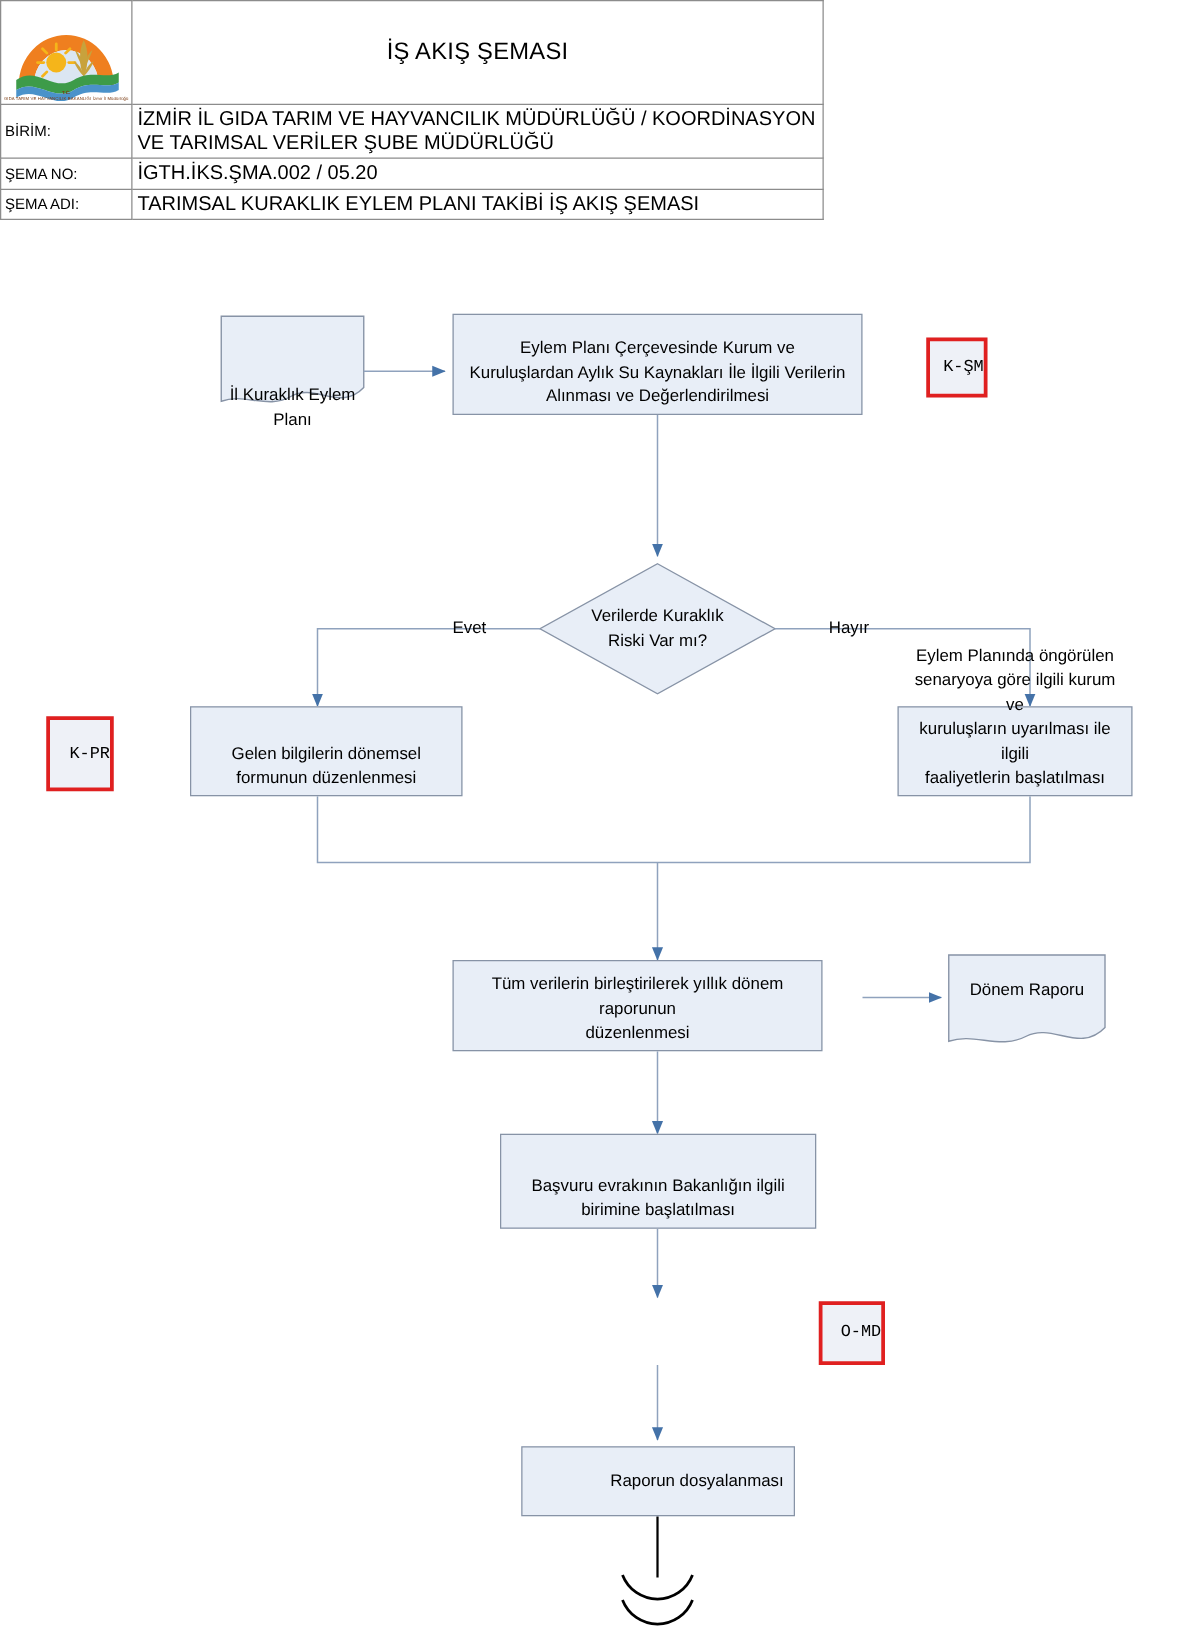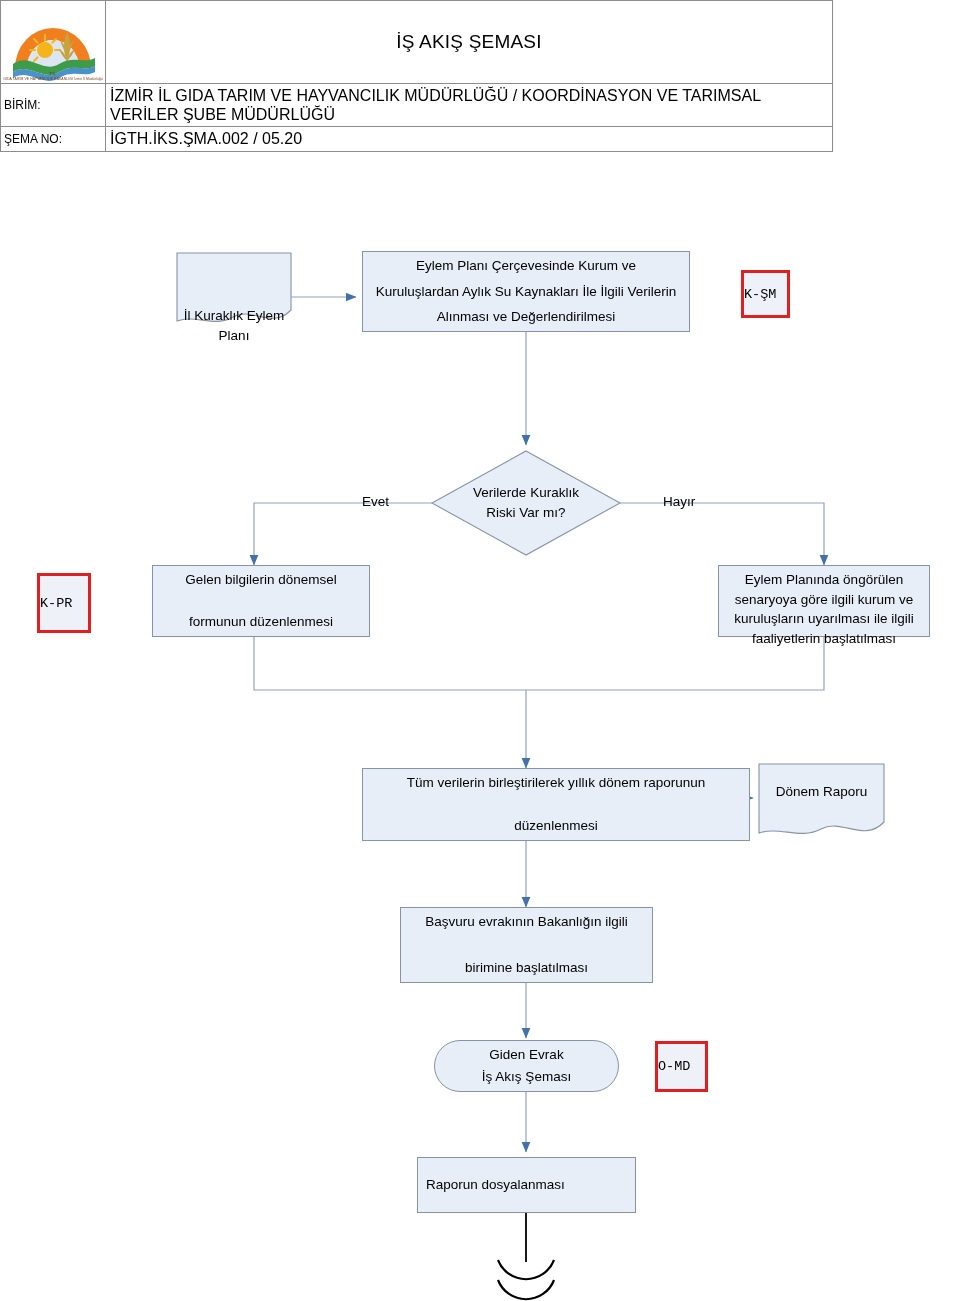--- a/index.html
+++ b/index.html
@@ -12,7 +12,7 @@
 
   
   .hdr{position:absolute;left:0;top:0;width:833px;}
-  .hdr table{border-collapse:collapse;width:833px;table-layout:fixed;}
+  .hdr table{border-collapse:collapse;width:659px;table-layout:fixed;}
   .hdr td{border:1px solid #8c8c8c;vertical-align:middle;padding:2px 4px;}
   .logo-cell{width:104px;height:82px;padding:0 !important;text-align:center;}
   .title-cell{font-size:19px;text-align:center;font-weight:normal;letter-spacing:.2px;}

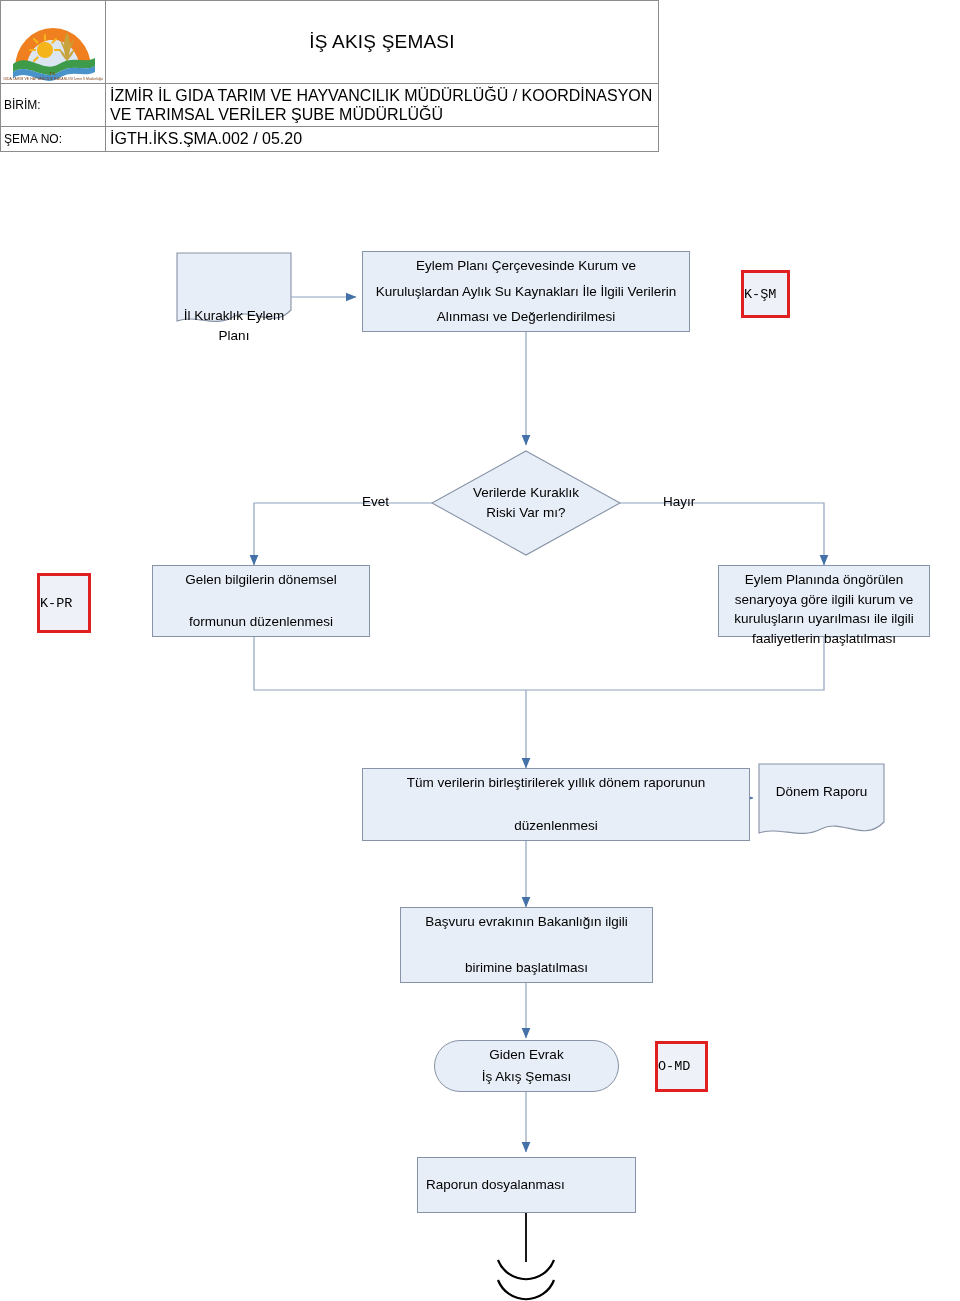--- a/index.html
+++ b/index.html
@@ -94,6 +94,10 @@
         <td class="lbl-cell">ŞEMA NO:</td>
         <td class="val-cell">İGTH.İKS.ŞMA.002 / 05.20</td>
       </tr>
+      <tr>
+        <td class="lbl-cell">ŞEMA ADI:</td>
+        <td class="val-cell">TARIMSAL KURAKLIK EYLEM PLANI TAKİBİ İŞ AKIŞ ŞEMASI</td>
+      </tr>
     </tbody>
       </table>
   </div>

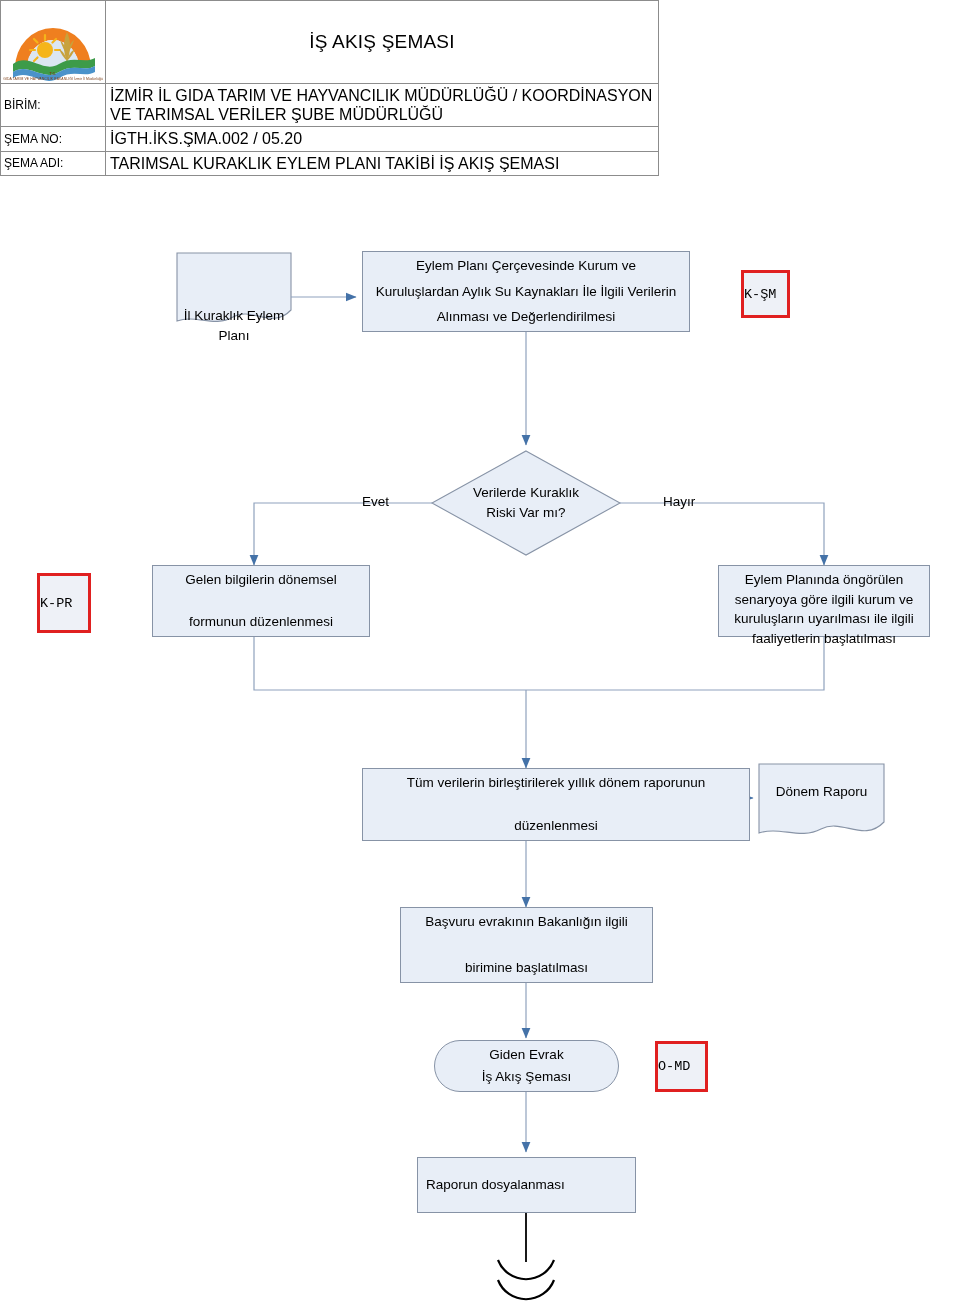--- a/index.html
+++ b/index.html
@@ -29,7 +29,7 @@
   
   .fc{position:absolute;left:0;top:0;width:960px;height:1301px;}
   .node{position:absolute;box-sizing:border-box;display:flex;align-items:center;
-        justify-content:space-between;text-align:center;}
+        justify-content:flex-end;text-align:center;}
   .proc{background:#e8eef7;border:1px solid #8793a6;font-size:13.5px;line-height:1.45;
         padding:4px 8px;color:#000;}
   .term{background:#e8eef7;border:1px solid #8793a6;border-radius:34px;font-size:13.5px;

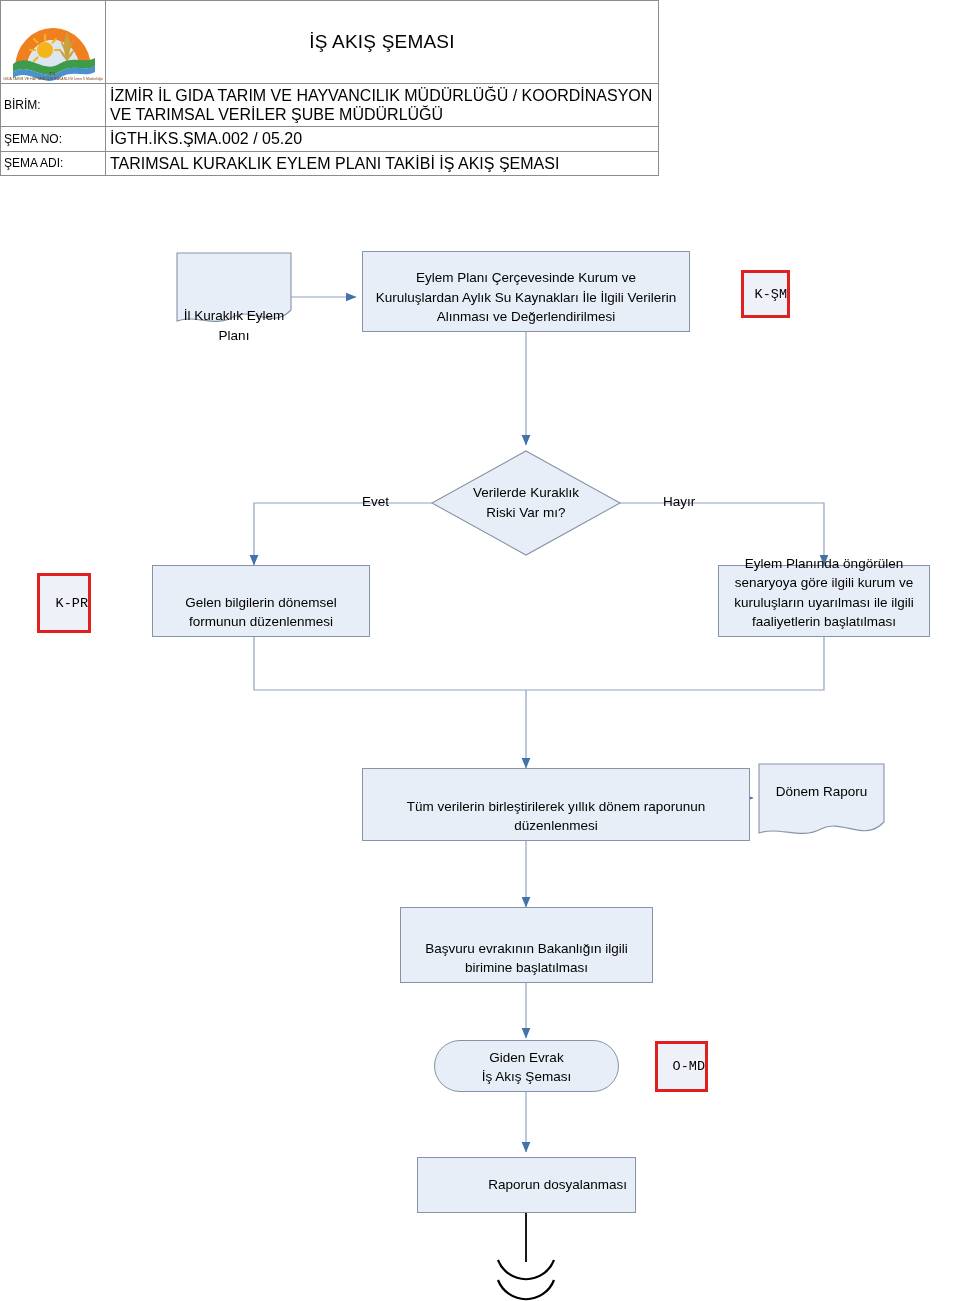--- a/index.html
+++ b/index.html
@@ -166,7 +166,7 @@
       <span>formunun düzenlenmesi</span>
     </div>
 
-    <div class="node proc" style="left:718px;top:565px;width:212px;height:72px;flex-direction:column;">
+    <div class="node proc" style="left:718px;top:565px;width:188px;height:72px;flex-direction:column;">
       <span>Eylem Planında öngörülen</span>
       <span>senaryoya göre ilgili kurum ve</span>
       <span>kuruluşların uyarılması ile ilgili</span>

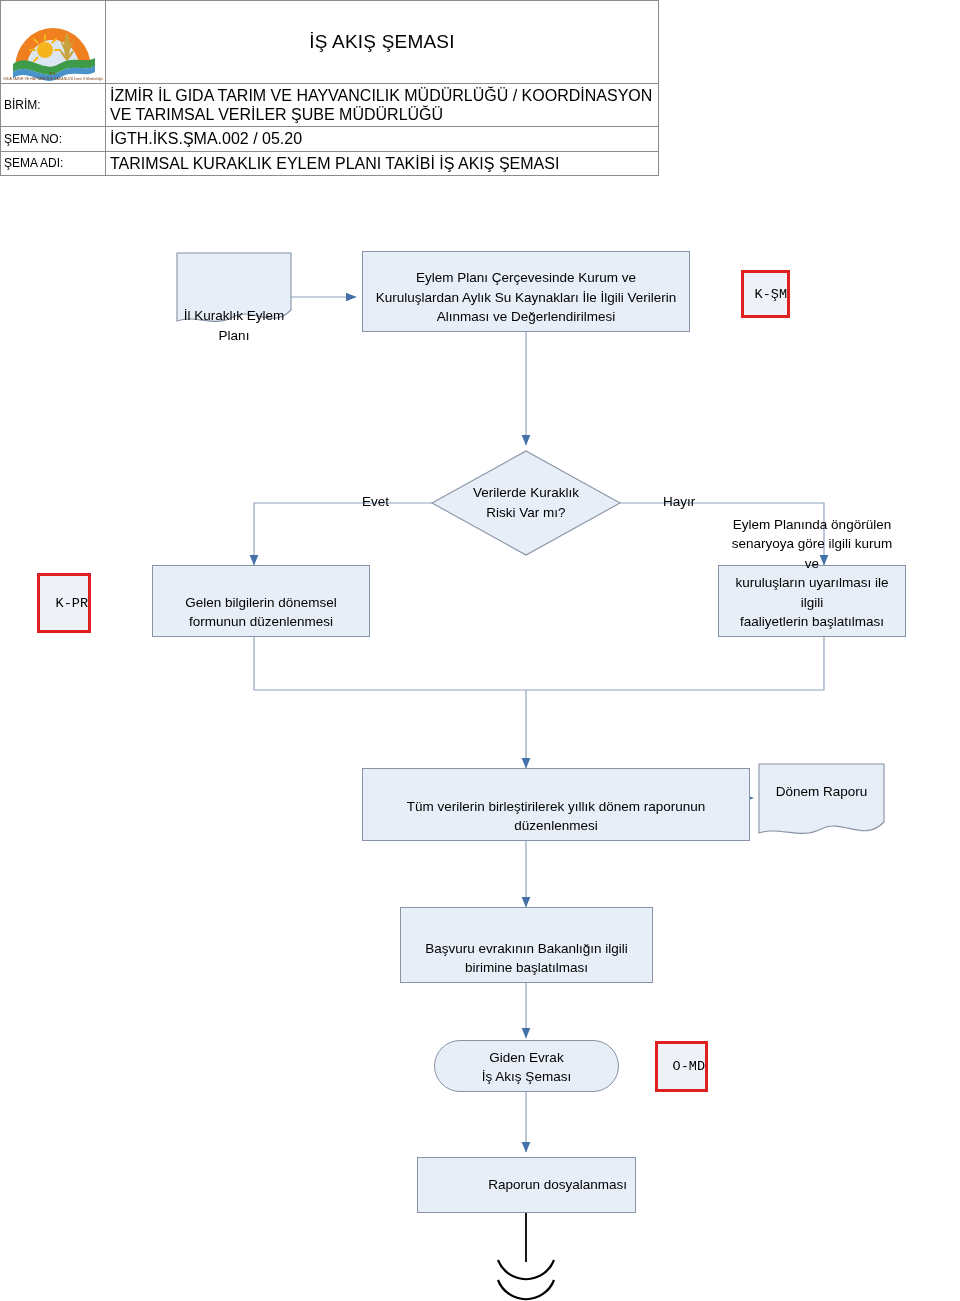--- a/index.html
+++ b/index.html
@@ -173,7 +173,7 @@
       <span>faaliyetlerin başlatılması</span>
     </div>
 
-    <div class="node proc" style="left:362px;top:768px;width:388px;height:73px;flex-direction:column;">
+    <div class="node proc" style="left:362px;top:768px;width:296px;height:73px;flex-direction:column;">
       <span>Tüm verilerin birleştirilerek yıllık dönem raporunun</span>
       <span>düzenlenmesi</span>
     </div>

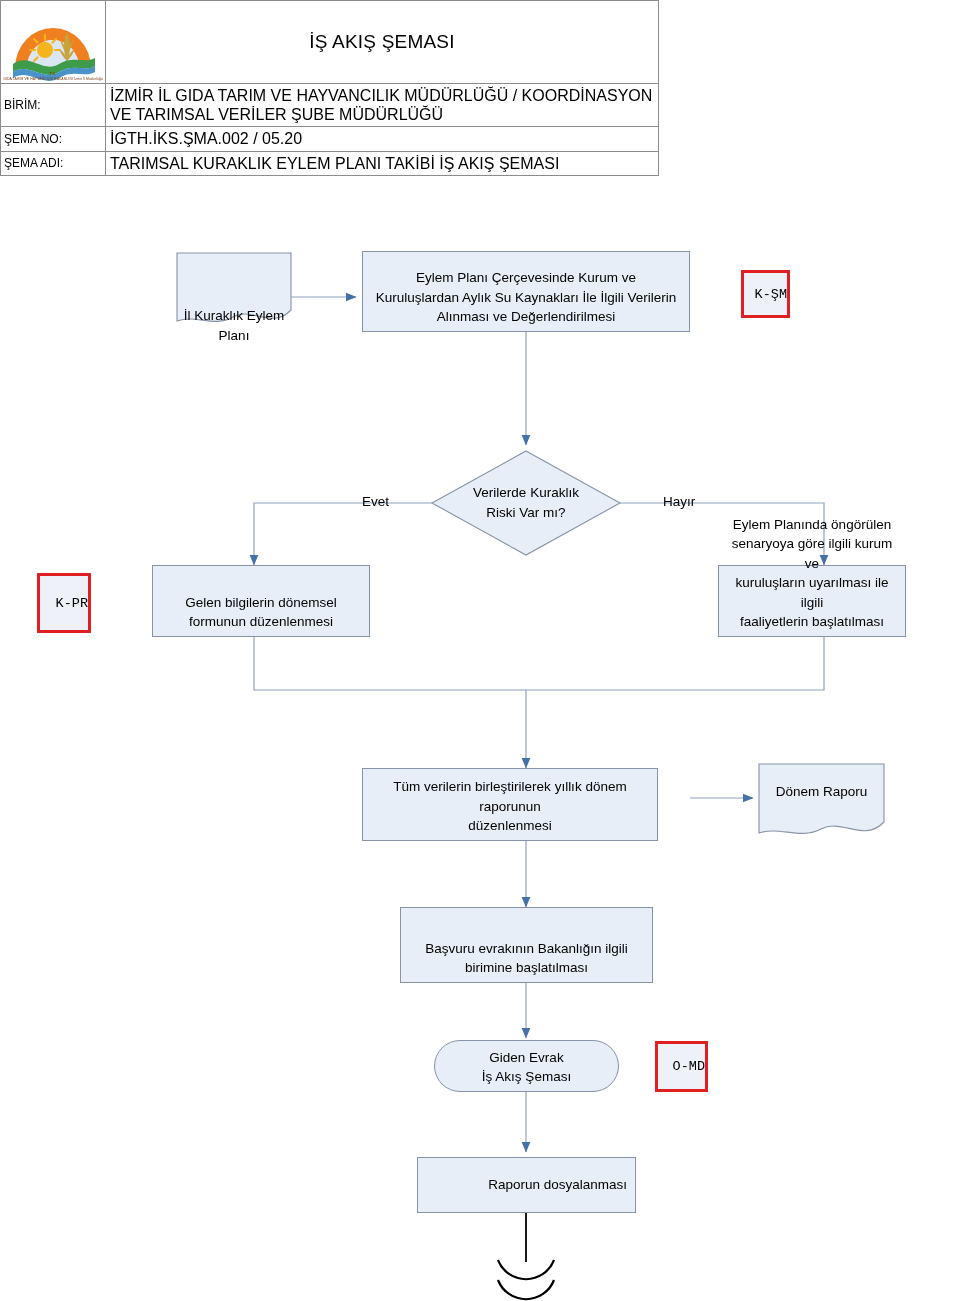--- a/index.html
+++ b/index.html
@@ -183,10 +183,6 @@
       <span>birimine başlatılması</span>
     </div>
 
-    <div class="node term" style="left:434px;top:1040px;width:185px;height:52px;flex-direction:column;">
-      <span>Giden Evrak</span>
-      <span>İş Akış Şeması</span>
-    </div>
 
     <div class="node proc" style="left:417px;top:1157px;width:219px;height:56px;">Raporun dosyalanması</div>
 

